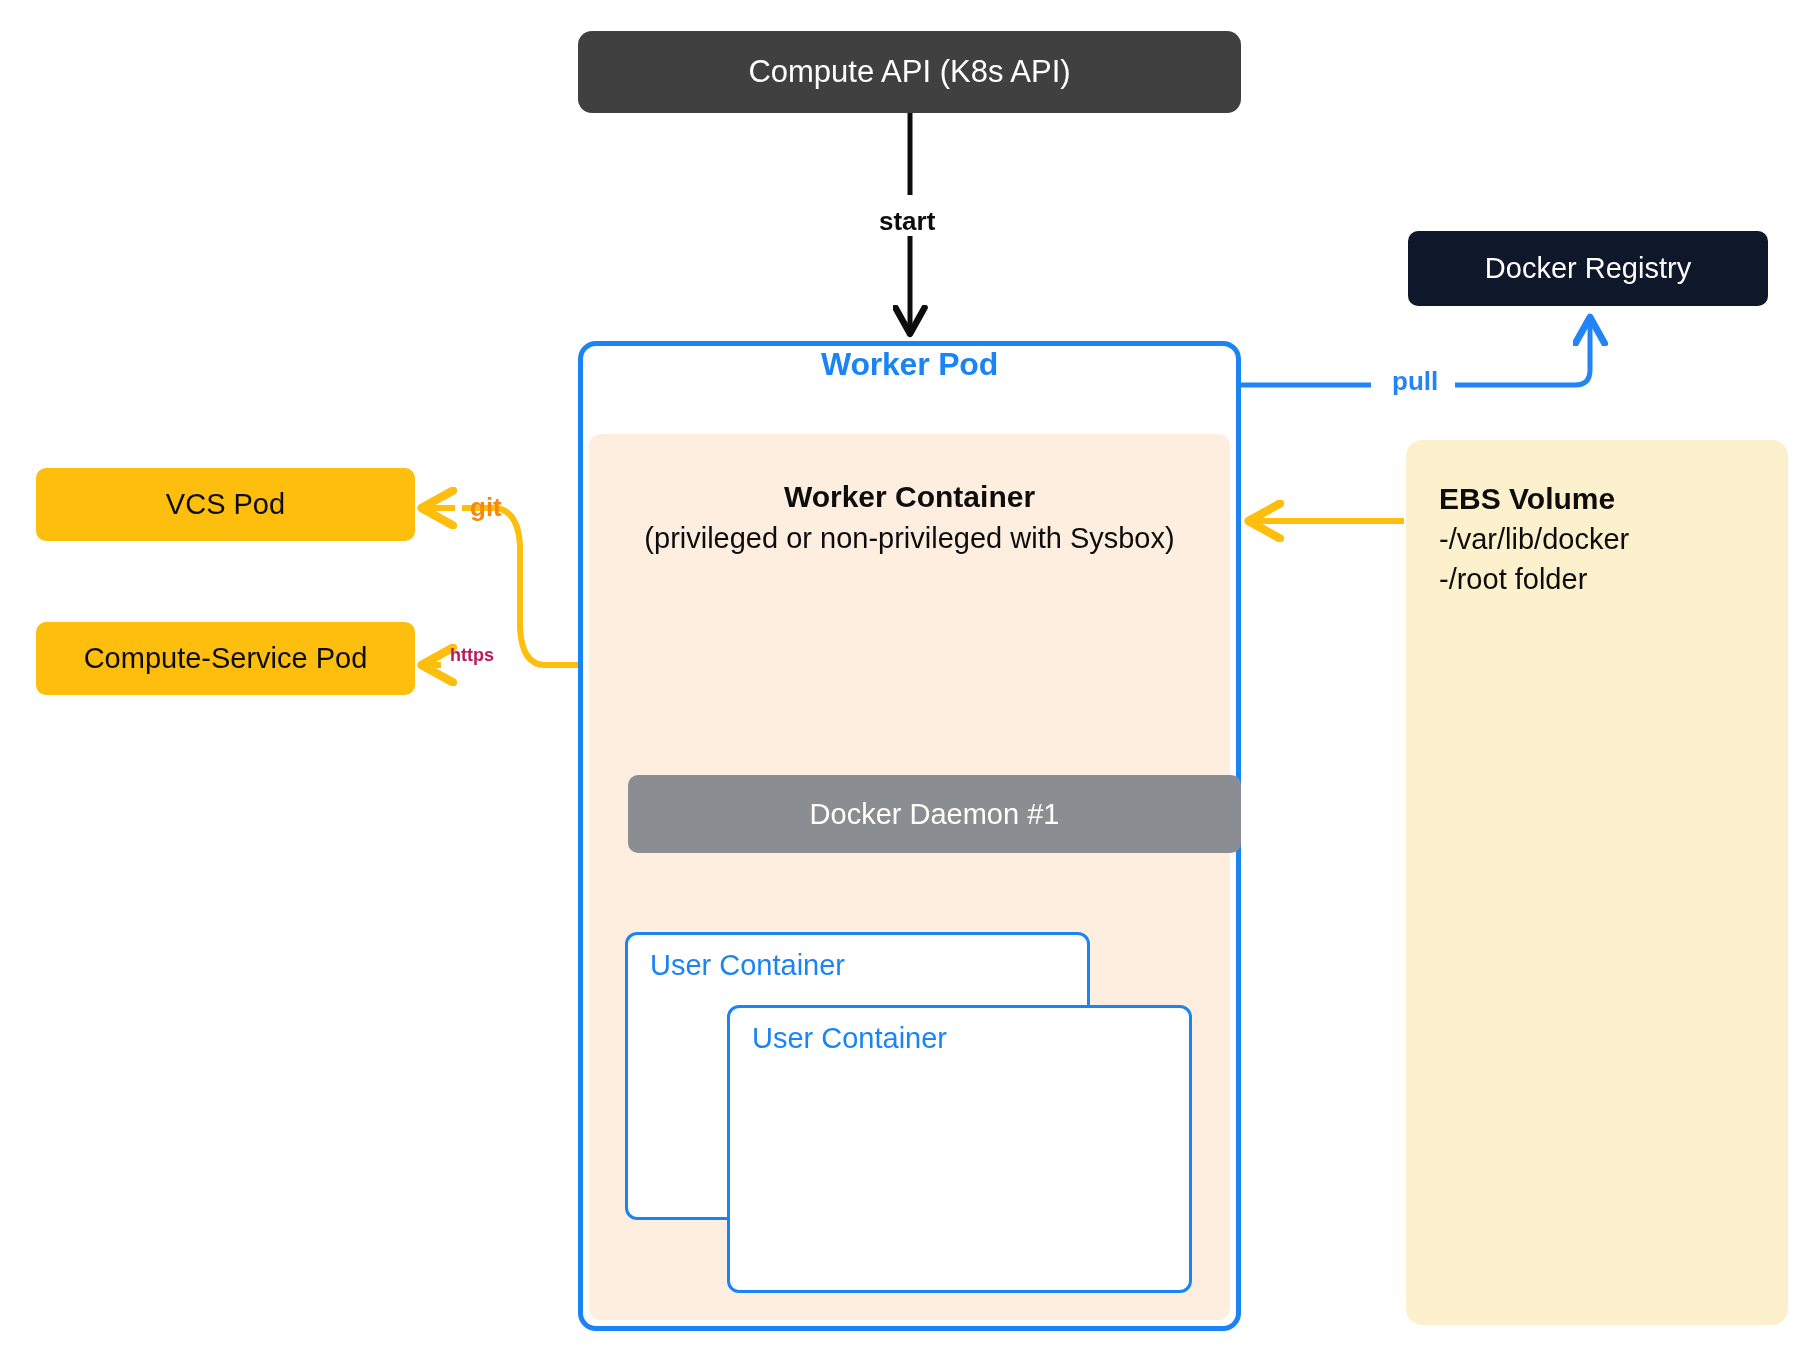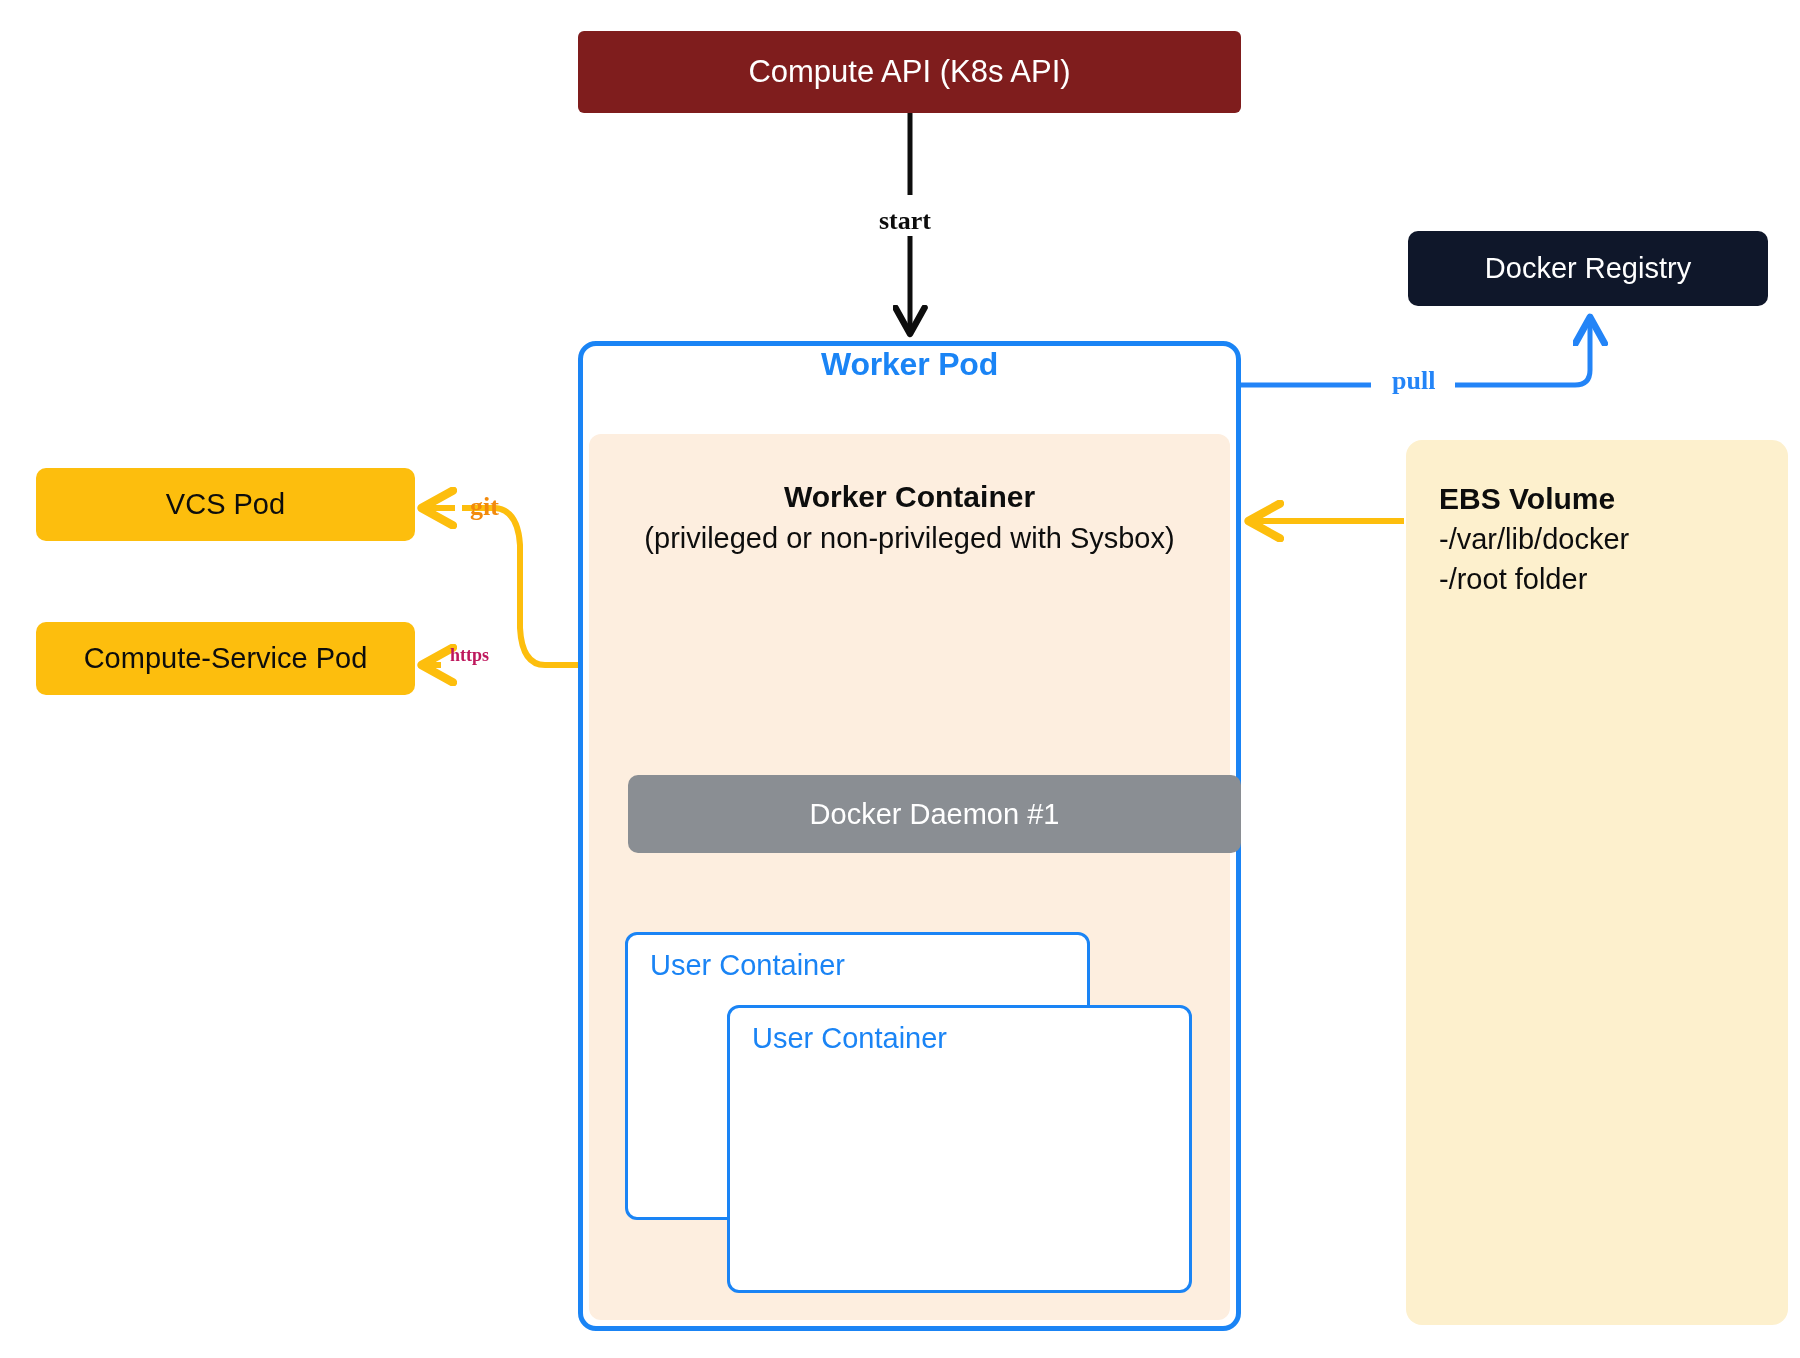--- a/index.html
+++ b/index.html
@@ -34,8 +34,8 @@
     top: 31px;
     width: 663px;
     height: 82px;
-    background: #7f1d1d;
-    border-radius: 6px;
+    background: #404040;
+    border-radius: 14px;
     color: #ffffff;
     font-size: 31px;
   }

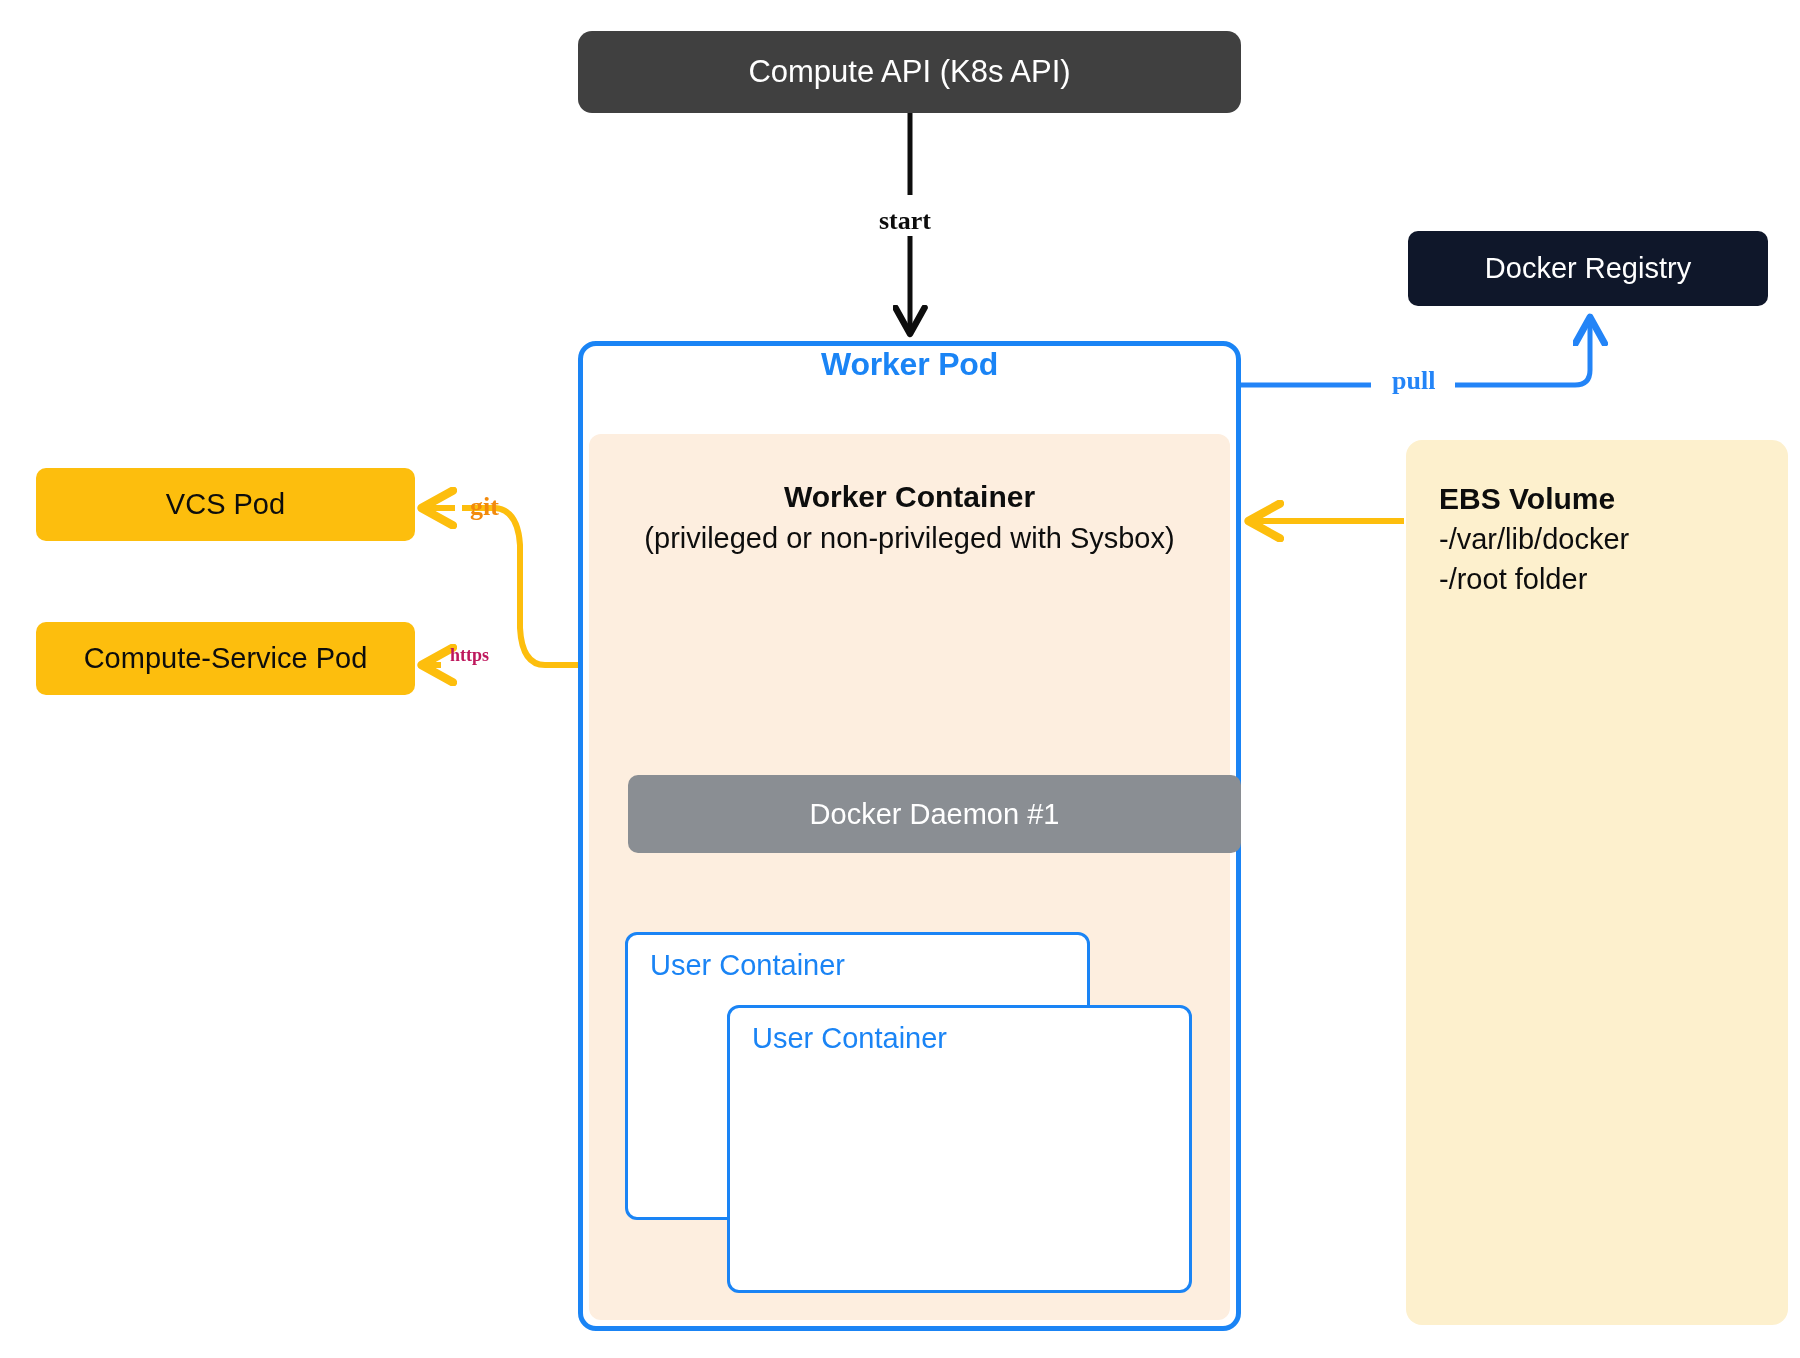--- a/index.html
+++ b/index.html
@@ -198,7 +198,6 @@
     position: absolute;
     font-weight: bold;
     white-space: nowrap;
-    font-family: Liberation Serif, serif;
   }
   #label-start {
     left: 879px;

